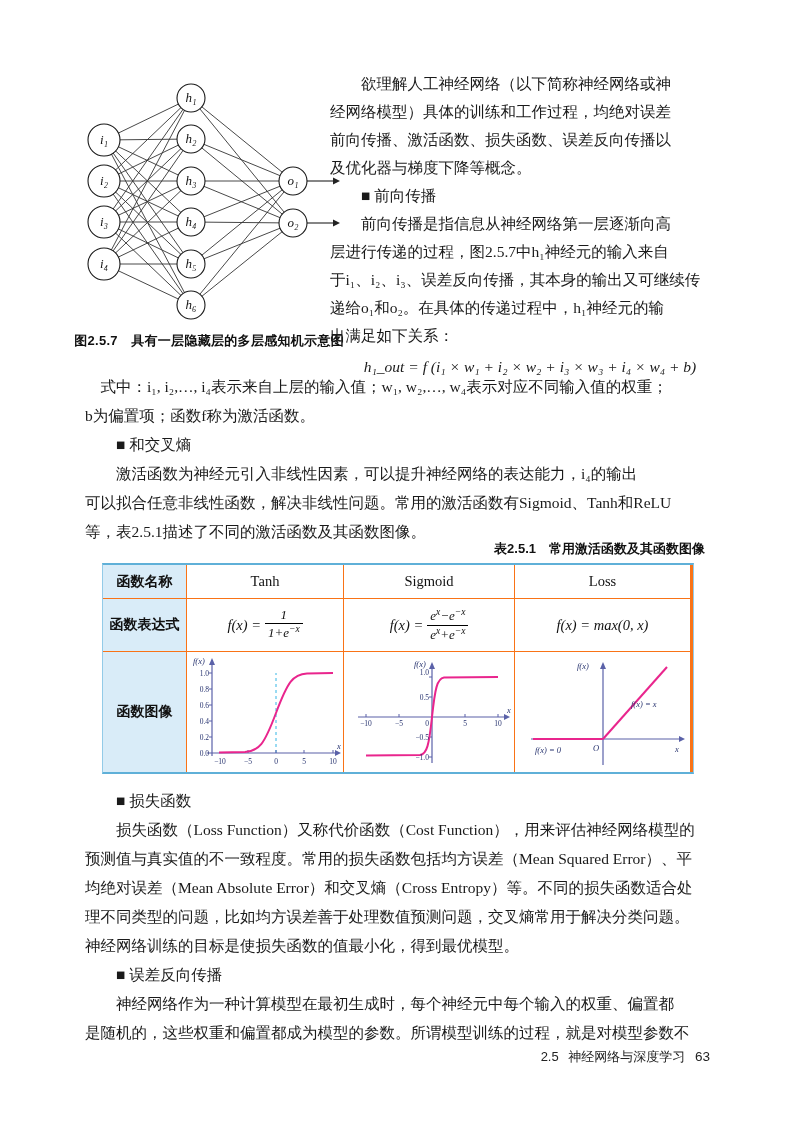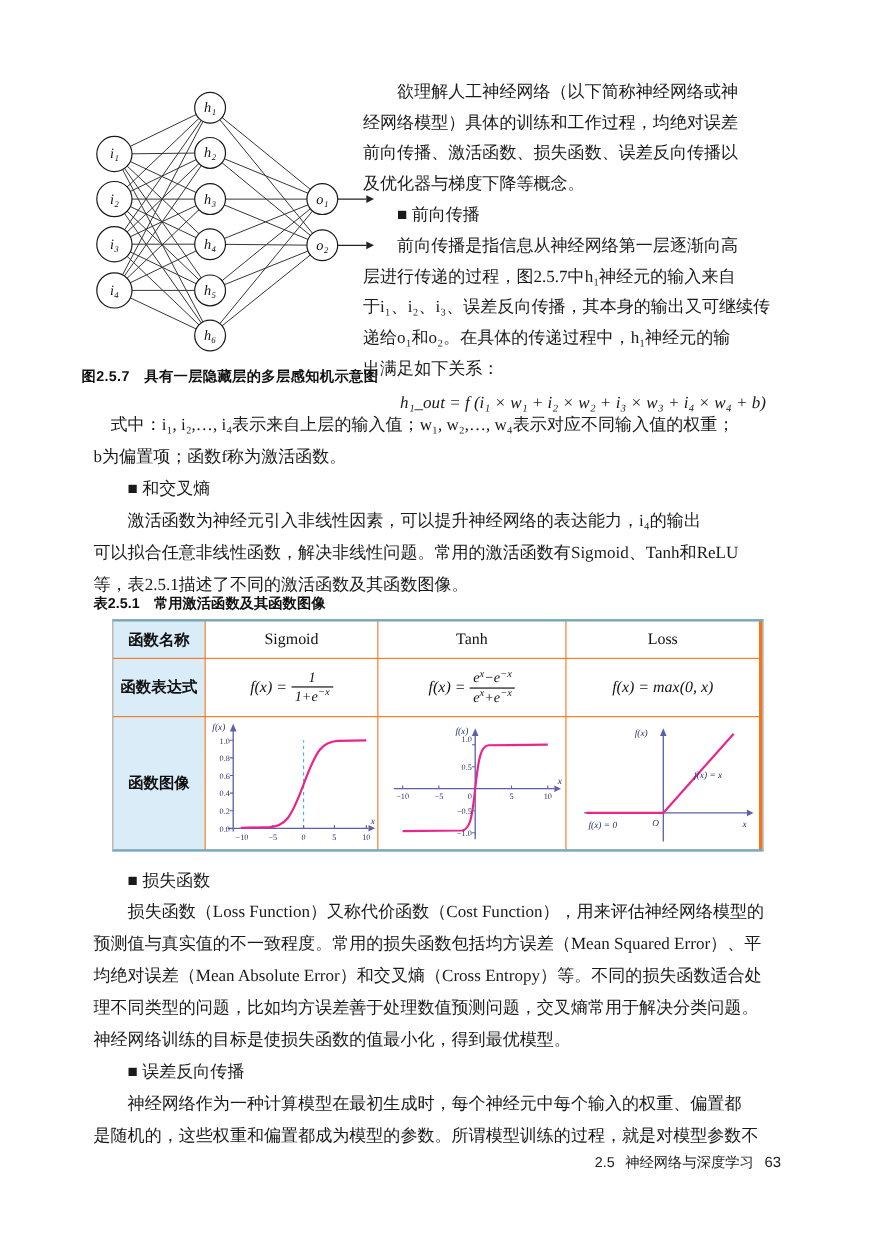--- a/index.html
+++ b/index.html
@@ -27,7 +27,7 @@
   .body-a .t-line,.body-b .t-line{line-height:29px;}
   
   .tbl-caption{
-    position:absolute;left:85px;top:540px;width:620px;text-align:left;
+    position:absolute;left:85px;top:540px;width:620px;text-align:right;
     font-family:"Liberation Sans","DejaVu Sans",sans-serif;font-size:13px;font-weight:600;color:#111;
   }
   .tbl{

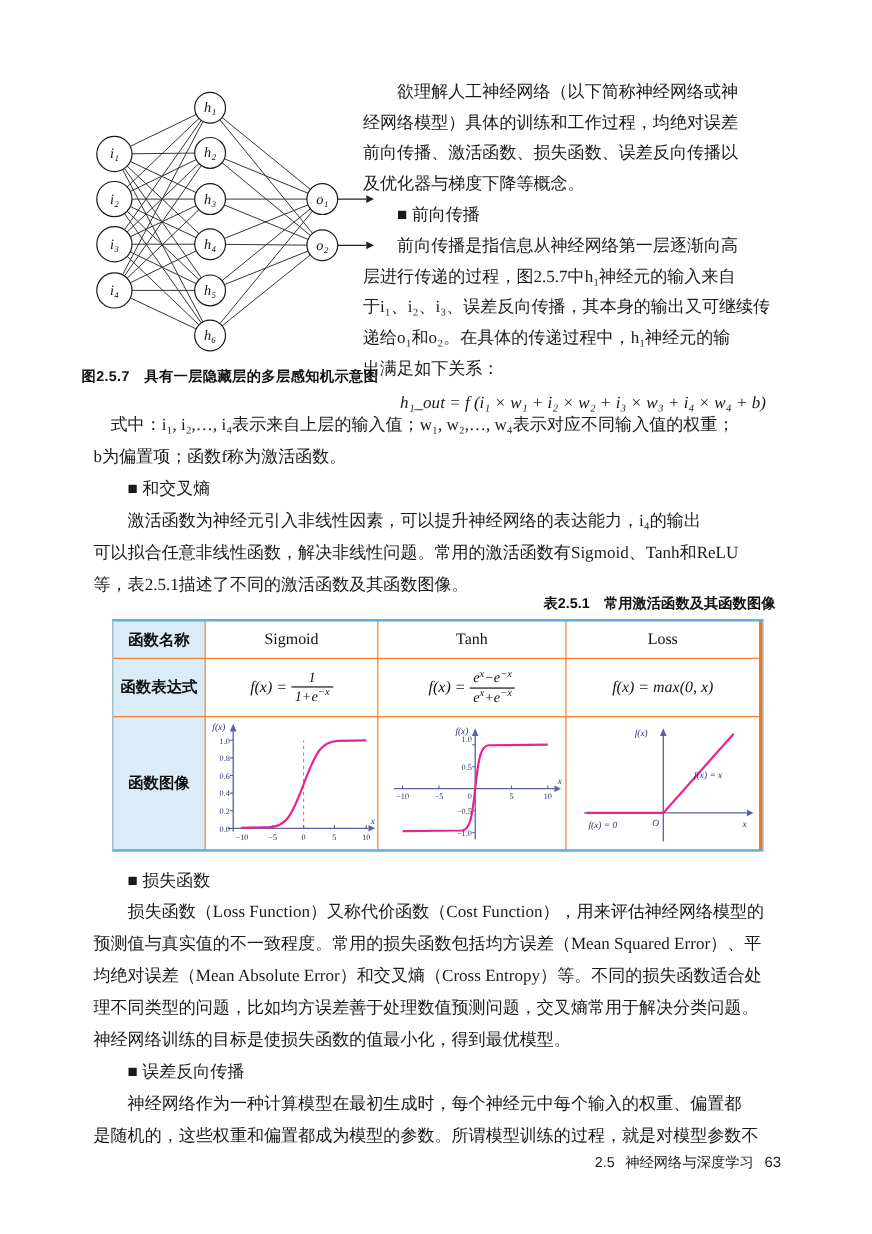--- a/index.html
+++ b/index.html
@@ -169,8 +169,8 @@
   <div class="tbl">
 
     <div class="cell lab">函数名称</div>
+    <div class="cell fname">Tanh</div>
     <div class="cell fname">Sigmoid</div>
-    <div class="cell fname">Tanh</div>
     <div class="cell fname">Loss</div>
 
     <div class="cell lab">函数表达式</div>

